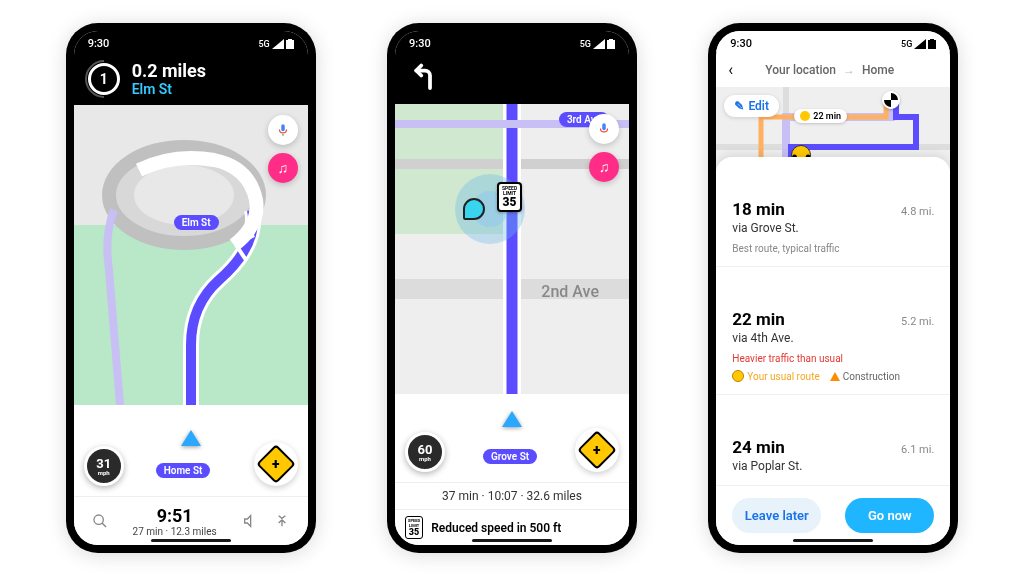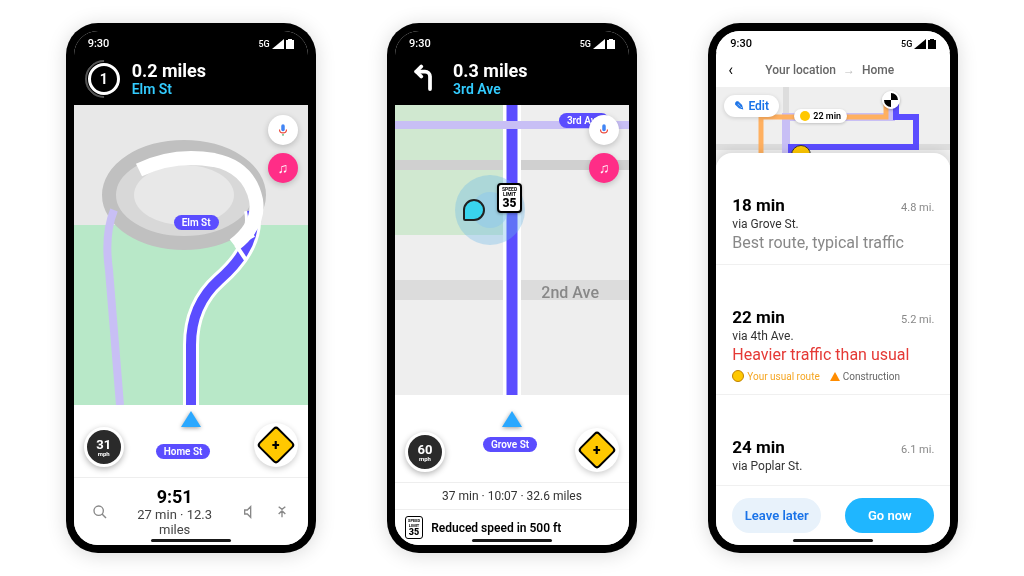--- a/index.html
+++ b/index.html
@@ -215,10 +215,6 @@
             <path d="M9 2L5 6l4 4"></path>
           </svg>
       </div>
-      <div class="nav-text">
-        <div class="nav-distance">0.3 miles</div>
-        <div class="nav-street">3rd Ave</div>
-      </div>
     </div>
     <div class="map">
       <svg class="map-bg" viewBox="0 0 234 290" preserveAspectRatio="xMidYMid slice">

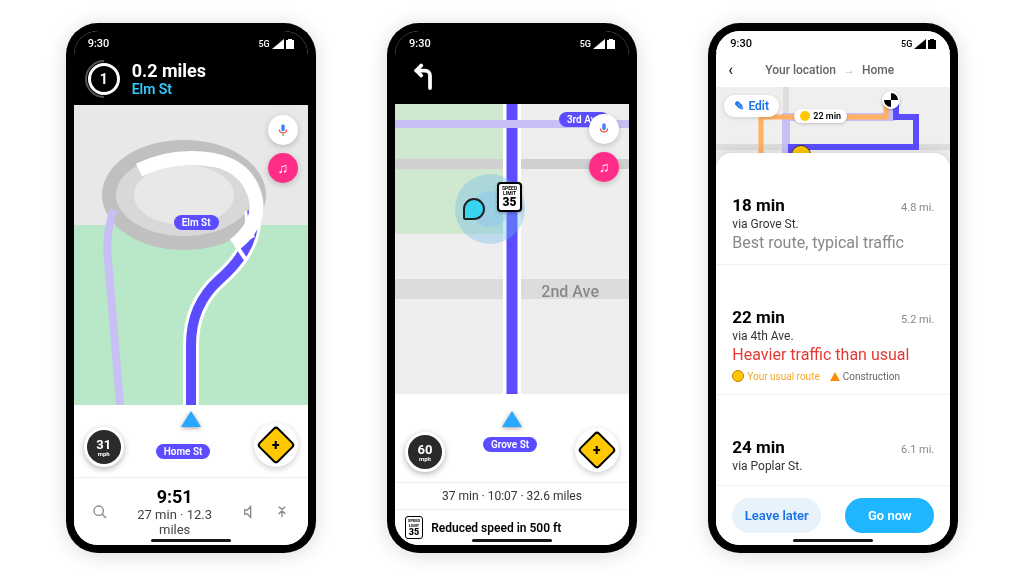--- a/index.html
+++ b/index.html
@@ -78,7 +78,7 @@
   .route-time{ font-size:17px; font-weight:700;}
   .route-dist{ font-size:11px; color:#888;}
   .route-via{ font-size:12px; color:#333; margin-top:2px;}
-  .route-cond{ font-size:16px; color:#888; margin-top:2px;}
+  .route-cond{ font-size:10px; color:#888; margin-top:8px;}
   .route-cond.red{ color:#e53935;}
   .route-tags{ display:flex; gap:10px; margin-top:6px;}
   .tag{ font-size:10px; display:flex; align-items:center; gap:3px;}

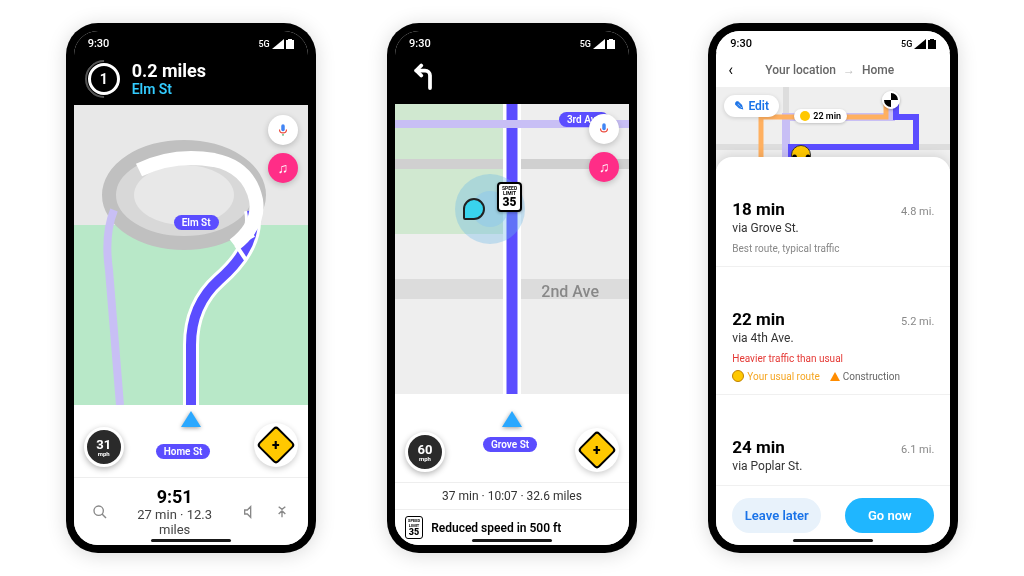--- a/index.html
+++ b/index.html
@@ -229,7 +229,7 @@
         <circle cx="95" cy="105" r="18" fill="#8cc8ee" opacity="0.5"></circle>
       </svg>
       <div class="street-pill" style="right:20px; top:8px;">3rd Ave</div>
-      <div class="street-pill" style="left:88px; bottom:30px;">Grove St</div>
+      <div class="street-pill" style="left:88px; bottom:18px;">Grove St</div>
       <div class="map-label" style="right:30px; top:168px;">2nd Ave</div>
       <div class="speed-limit-sign" style="left:102px; top:78px;">
         <div class="t">SPEED<br>LIMIT</div>

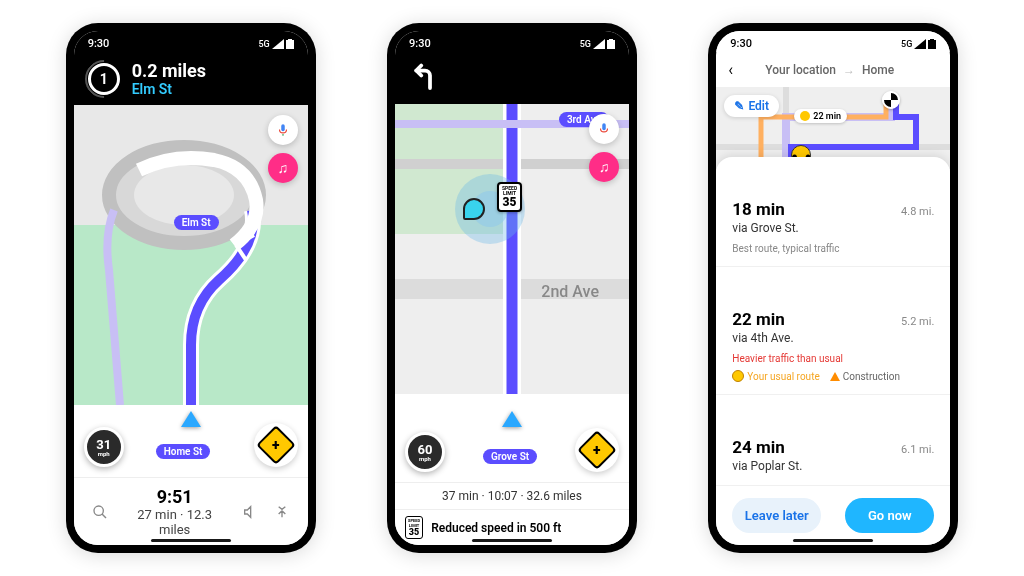--- a/index.html
+++ b/index.html
@@ -48,7 +48,7 @@
   .eta-main { display: flex; align-items: center; justify-content: space-between; gap: 8px; }
   .eta-center { text-align: center; flex: 1; }
   .eta-time { font-size: 18px; font-weight: 700; }
-  .eta-sub { font-size: 13px; color: #444; }
+  .eta-sub { font-size: 10px; color: #444; }
   .eta-icon { width: 28px; height: 28px; display: flex; align-items: center; justify-content: center; color: #888; }
   .eta-icons-right{ display:flex; gap:4px;}
 

